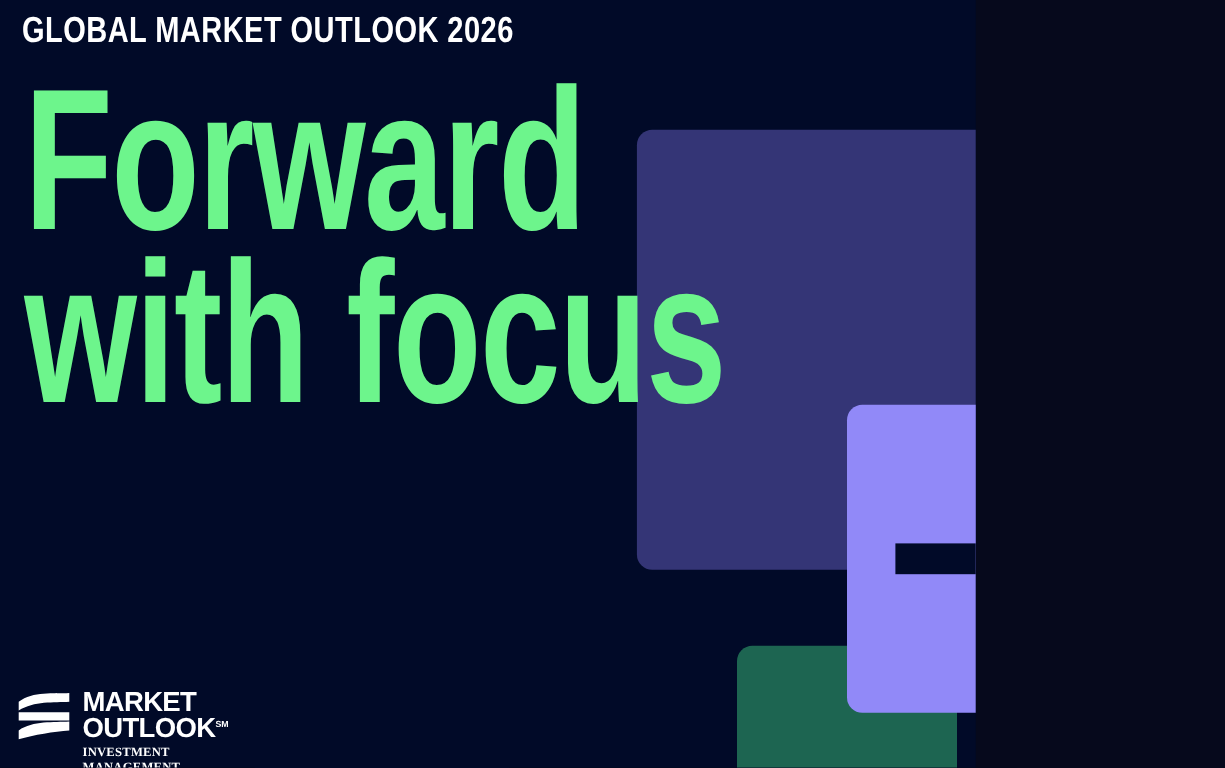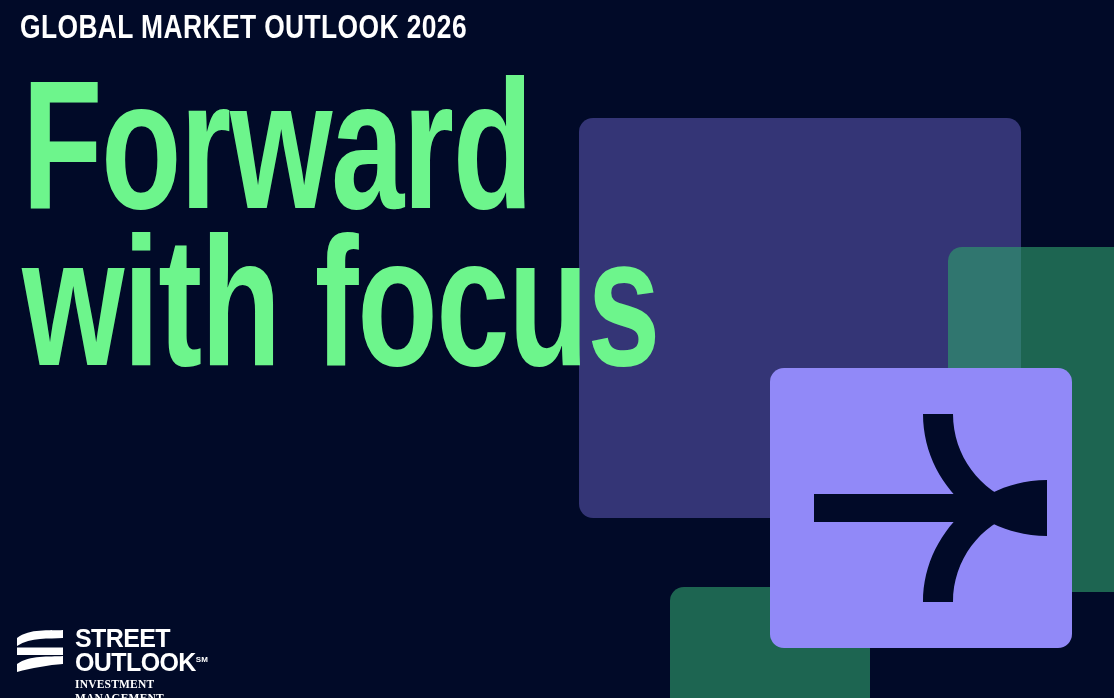--- a/index.html
+++ b/index.html
@@ -12,7 +12,7 @@
 
   .slide {
     position:relative;
-    width:1114px;
+    width:887px;
     height:698px;
     background:#010a28;
     overflow:hidden;

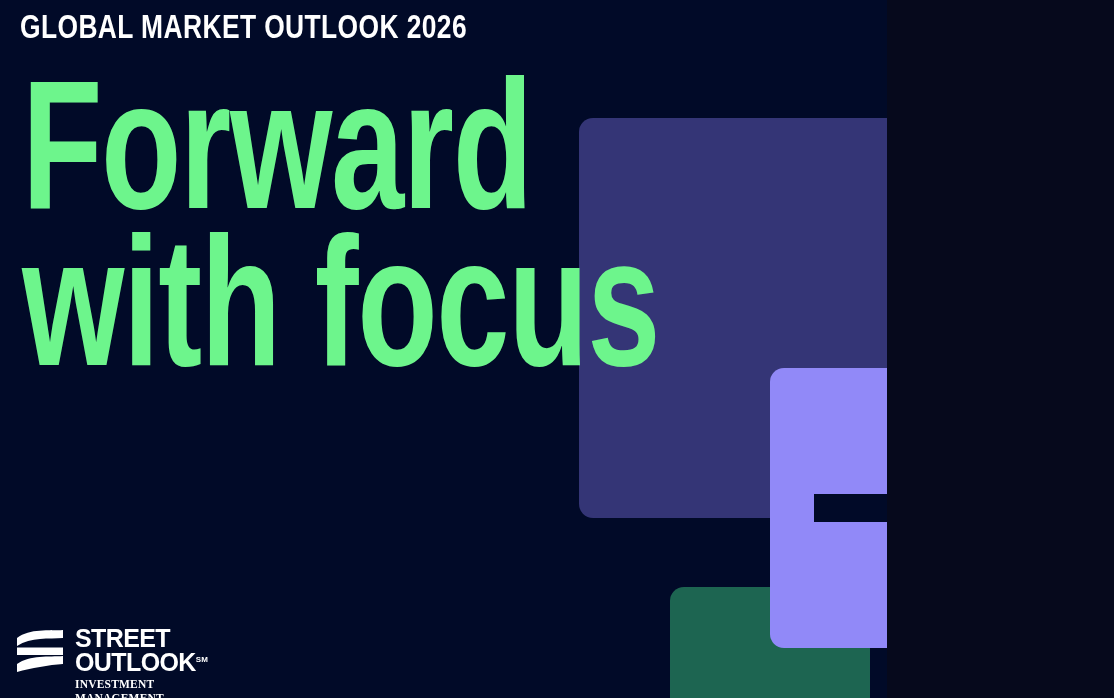--- a/index.html
+++ b/index.html
@@ -175,7 +175,7 @@
       </svg>
     </div>
     <div class="logo-text">
-      <span class="logo-name">STREET</span>
+      <span class="logo-name">MARKET</span>
       <span class="logo-name"><span>OUTLOOK</span><span class="sm">SM</span></span>
       <span class="logo-sub">INVESTMENT</span>
       <span class="logo-sub" style="margin-top:0">MANAGEMENT</span>

